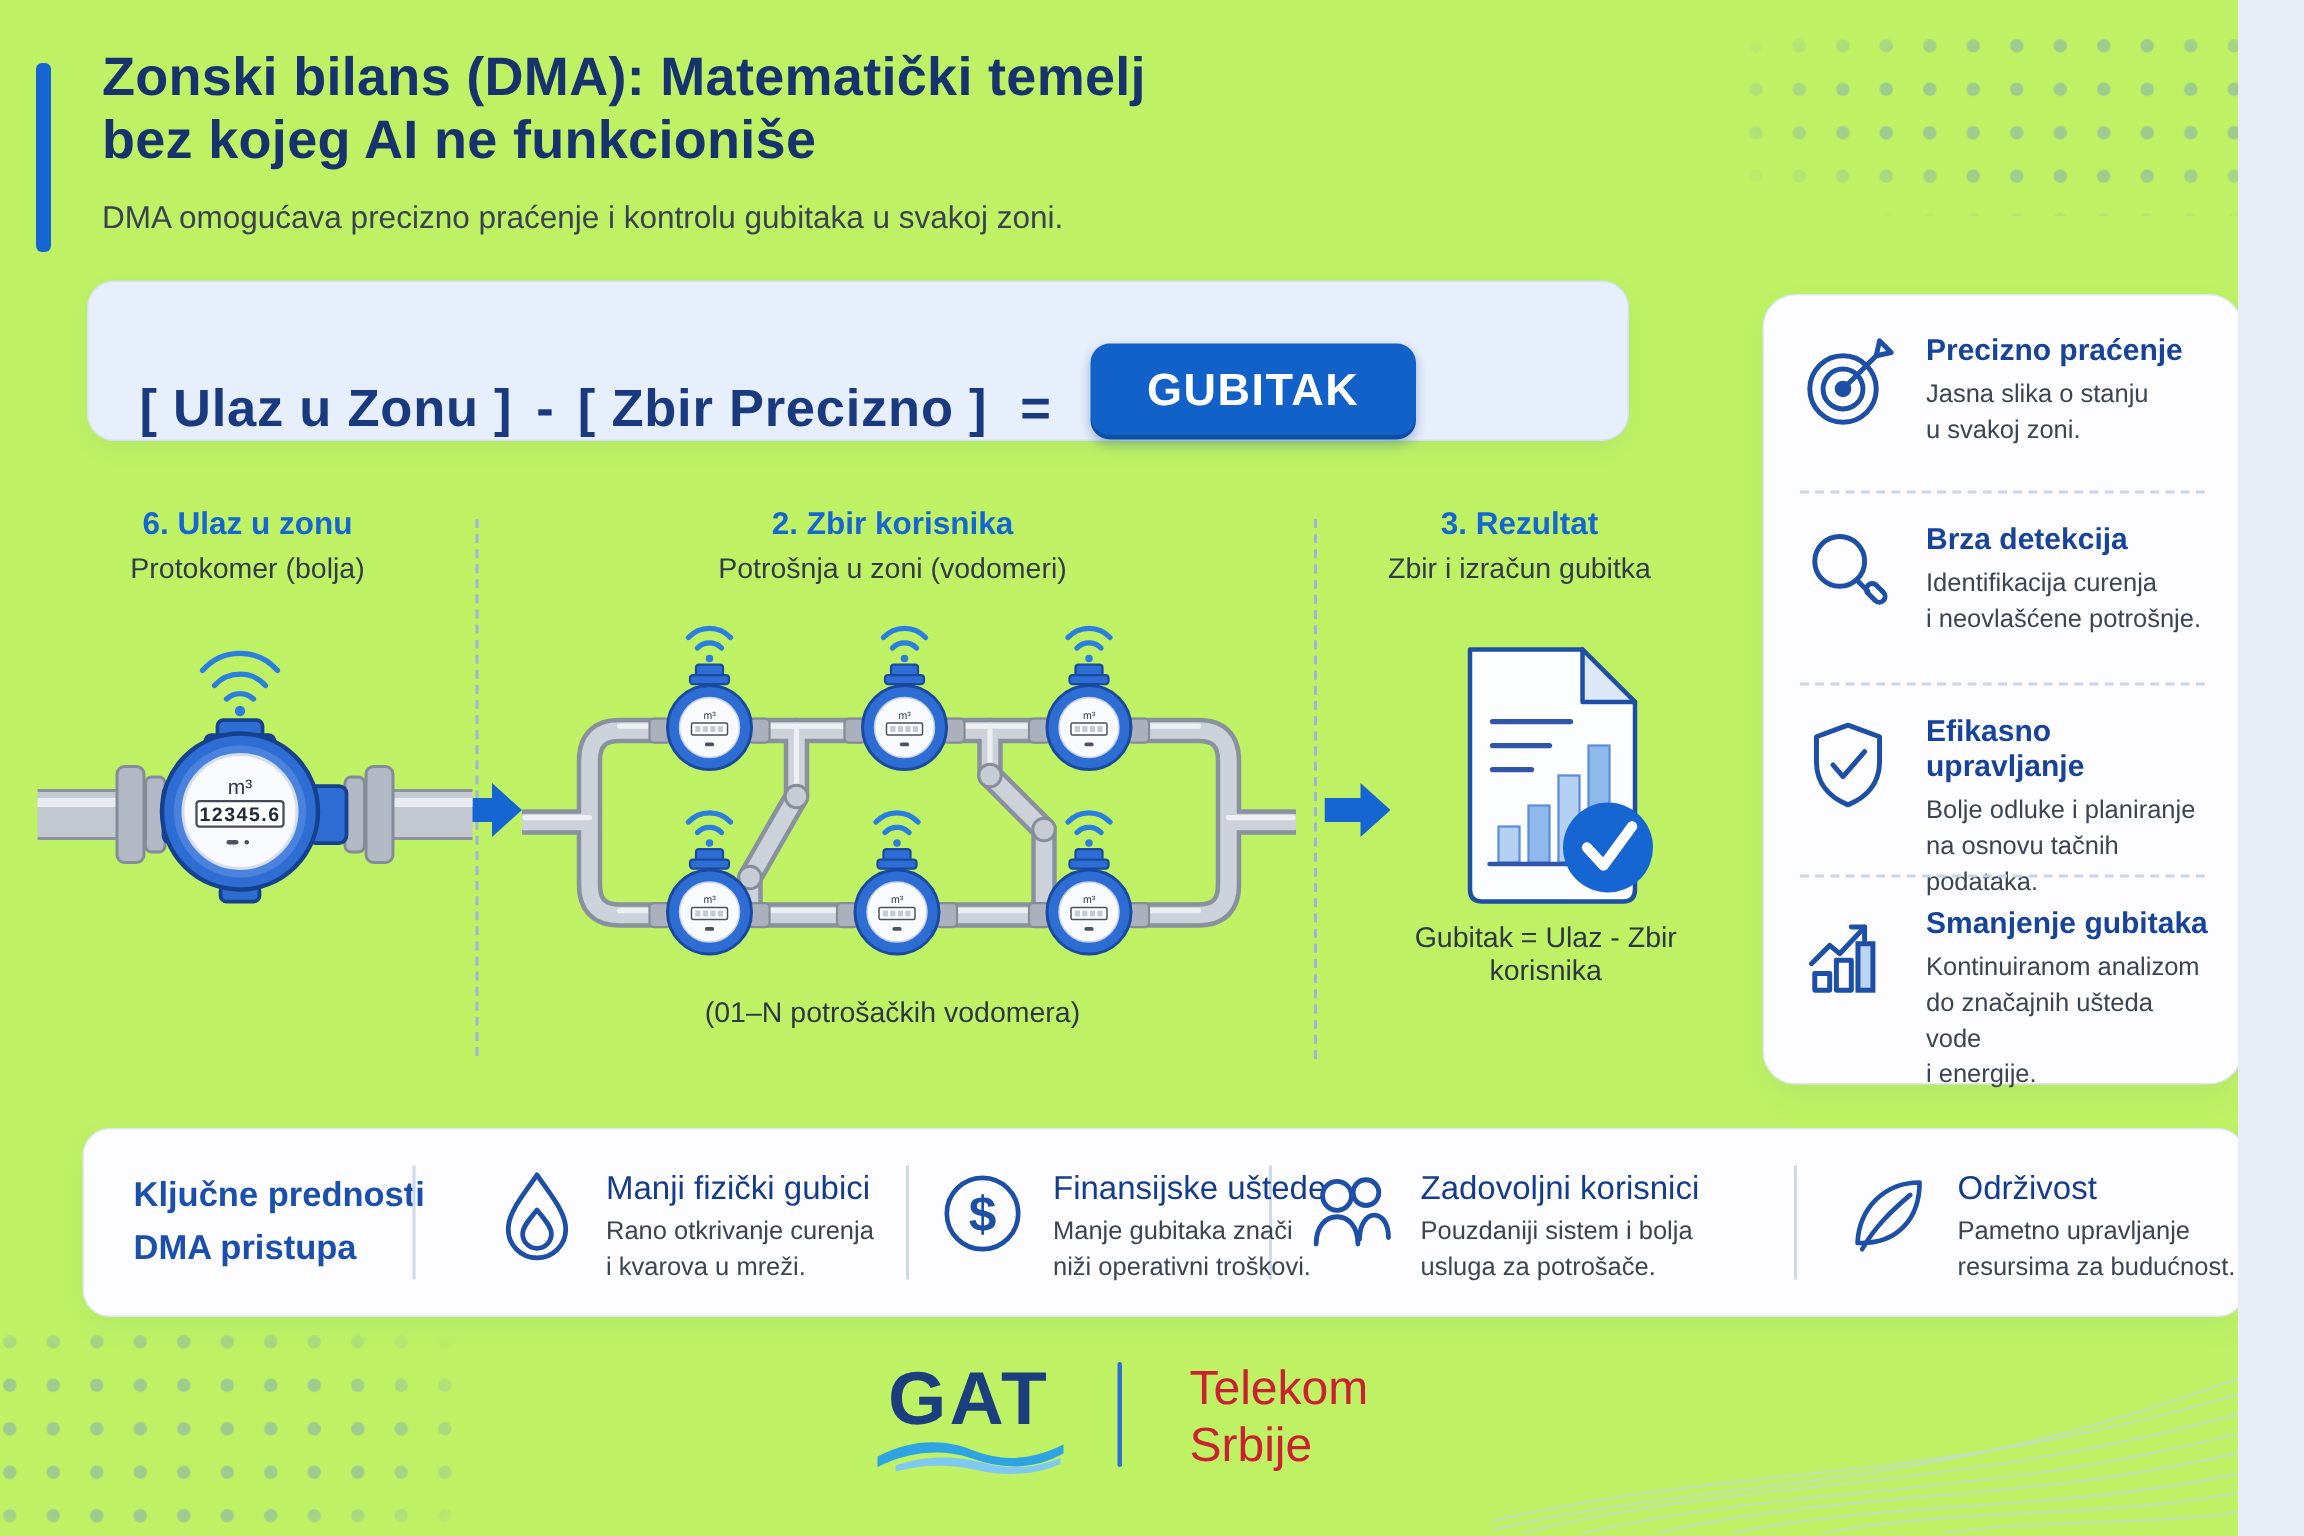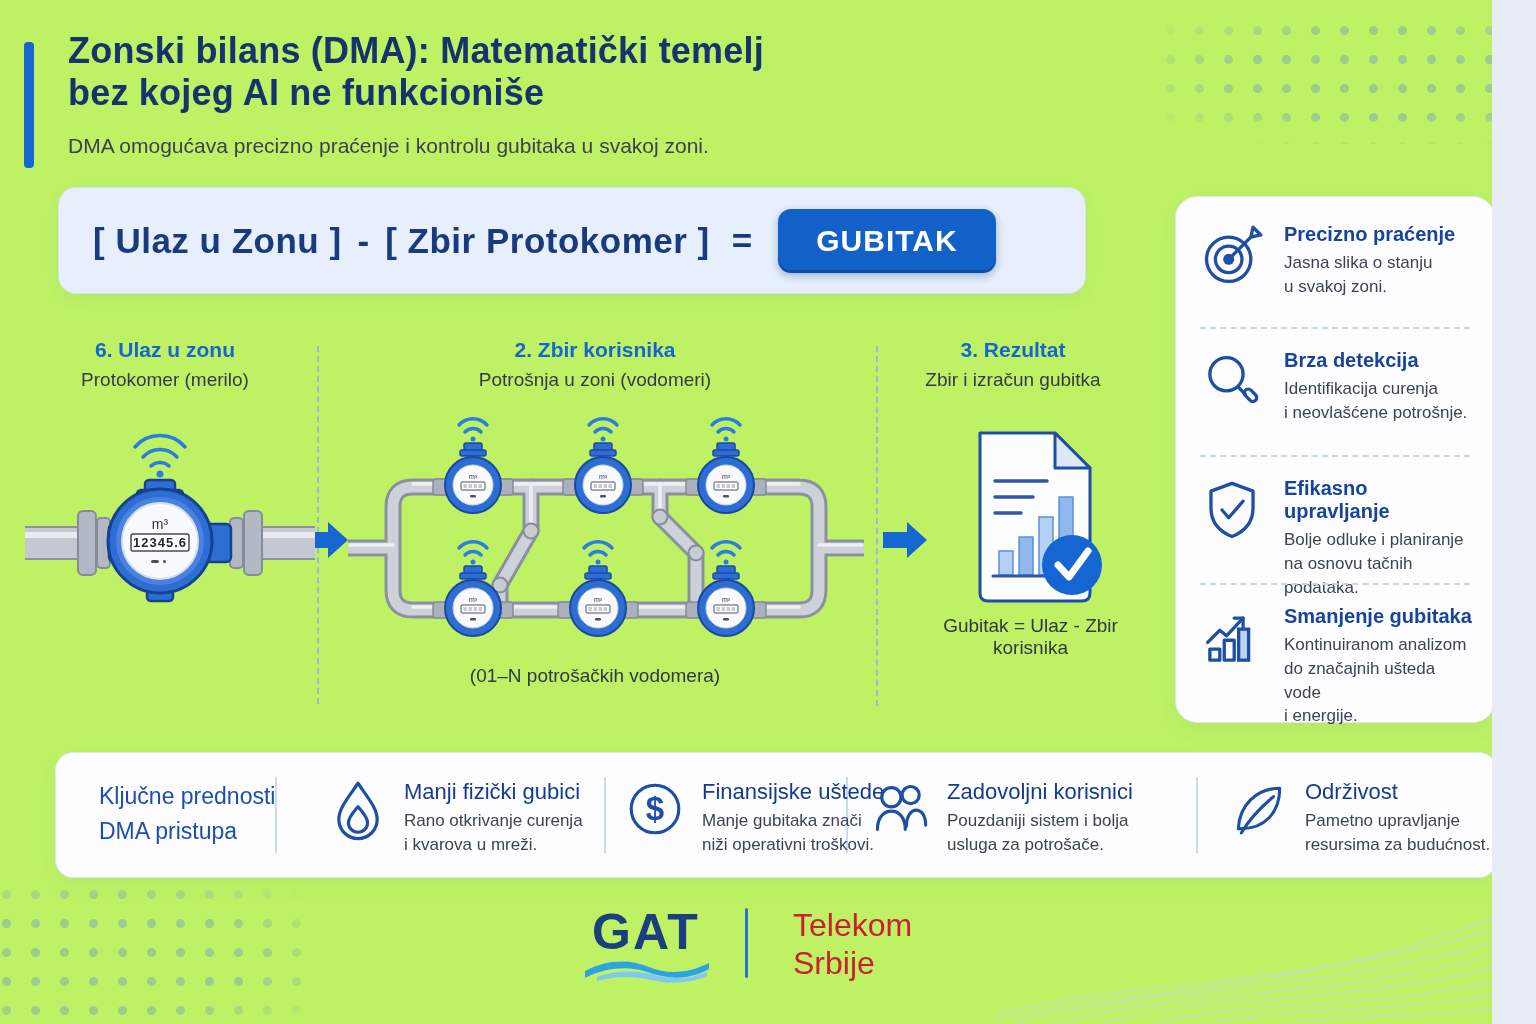--- a/index.html
+++ b/index.html
@@ -22,7 +22,7 @@
   .page-subtitle{position:absolute;left:68px;top:134px;font-size:21px;color:#3a4250;}
 
   
-  .formula-panel{position:absolute;left:58px;top:187px;width:1028px;height:107px;background:#e8effc;border:1px solid #d4e0f5;border-radius:18px;box-shadow:0 6px 16px rgba(30,80,170,.06);display:flex;align-items:center;padding:0 34px;box-sizing:border-box;}
+  .formula-panel{position:absolute;left:58px;top:187px;width:1028px;height:107px;background:#e8effc;border:1px solid #d4e0f5;border-radius:18px;box-shadow:0 6px 16px rgba(30,80,170,.06);display:flex;align-items:flex-end;padding:0 34px;box-sizing:border-box;}
   .formula-text{font-size:35px;font-weight:700;color:#1a3a80;letter-spacing:.5px;}
   .formula-op{font-size:35px;font-weight:700;color:#1a3a80;margin:0 16px;}
   .formula-eq{font-size:35px;font-weight:700;color:#1a3a80;margin:0 26px 0 22px;}

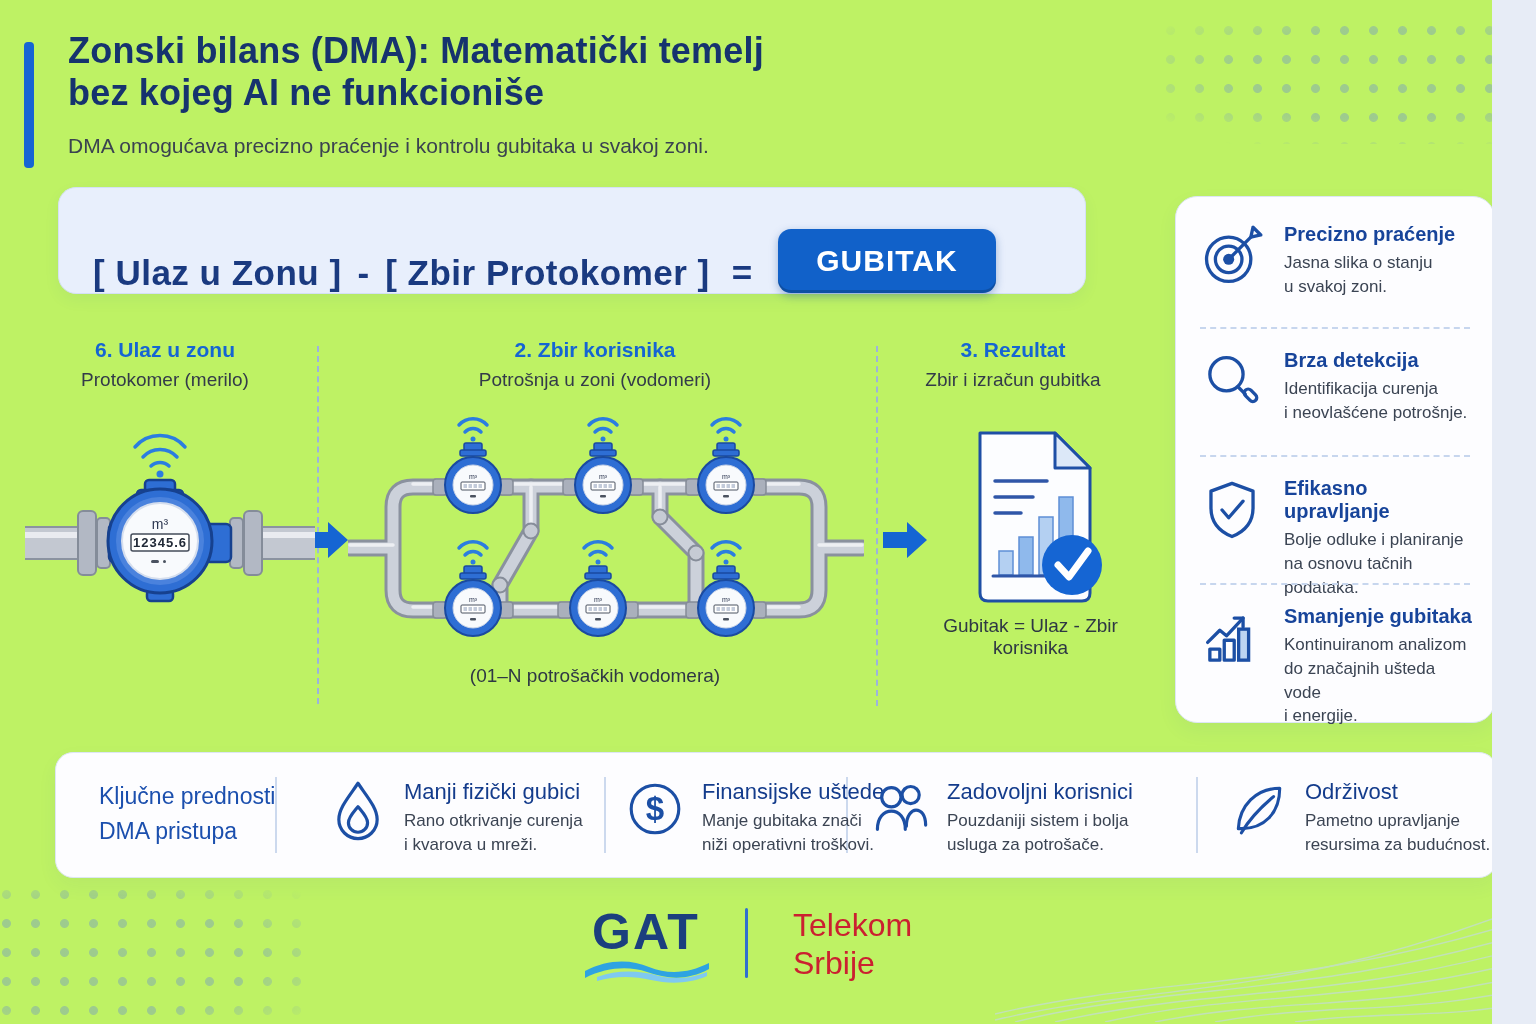--- a/index.html
+++ b/index.html
@@ -96,7 +96,7 @@
   <div class="formula-panel">
     <span class="formula-text">[ Ulaz u Zonu ]</span>
     <span class="formula-op">-</span>
-    <span class="formula-text">[ Zbir Protokomer ]</span>
+    <span class="formula-text">[ Zbir Precizno ]</span>
     <span class="formula-eq">=</span>
     <span class="gubitak-badge">GUBITAK</span>
   </div>

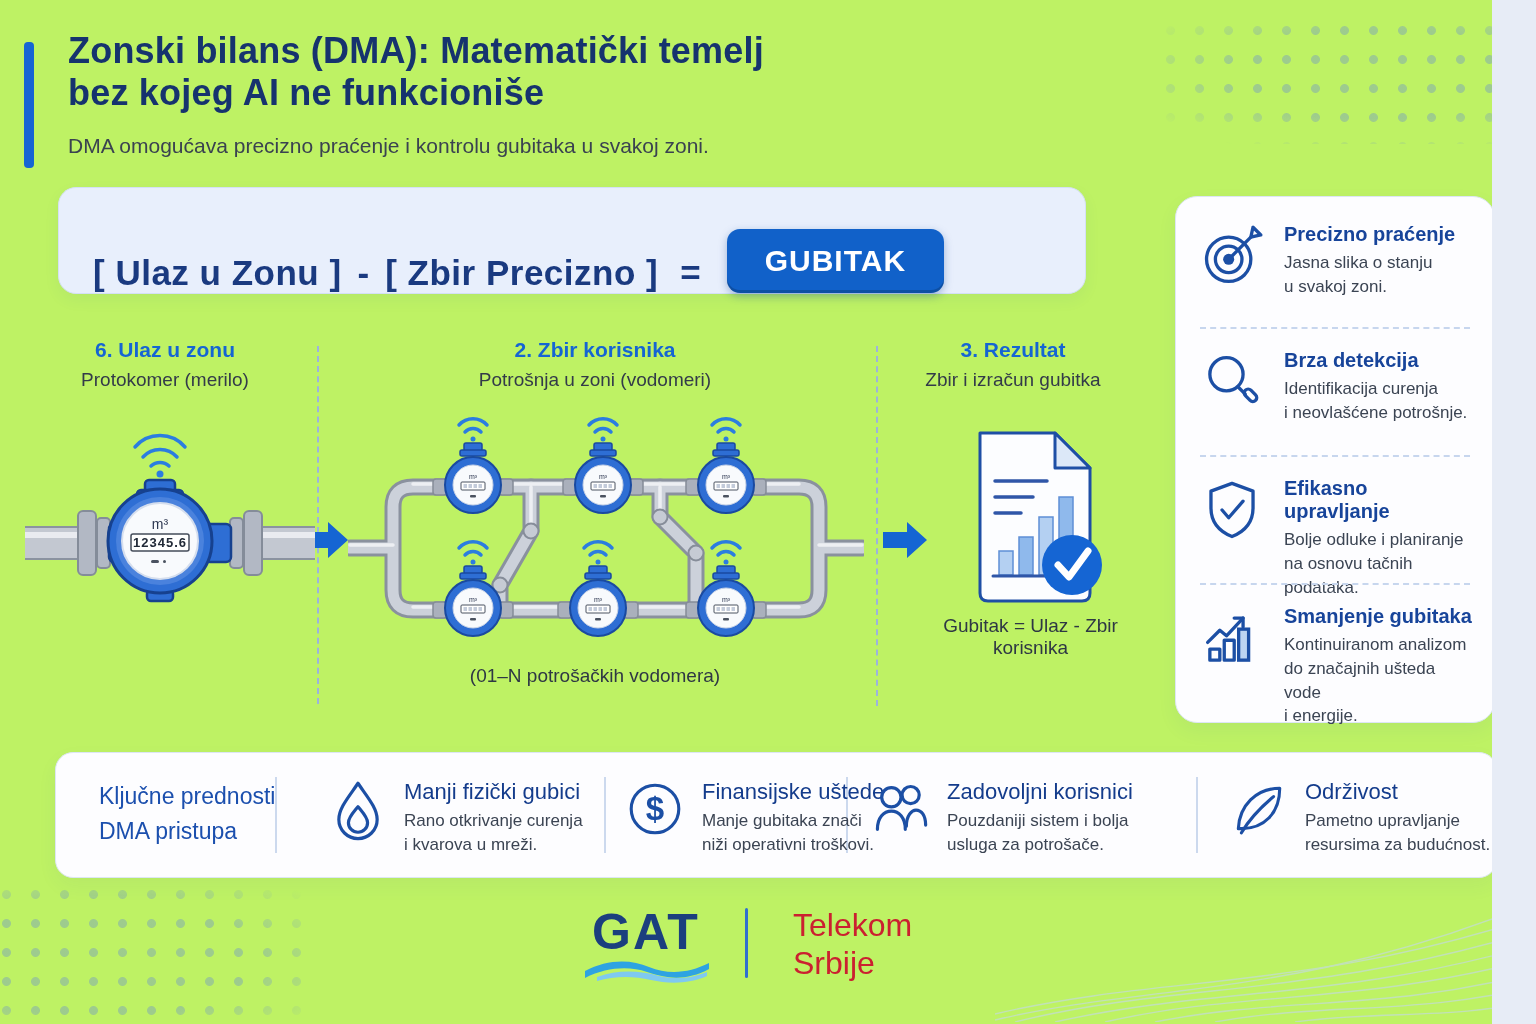--- a/index.html
+++ b/index.html
@@ -103,7 +103,7 @@
 
   <div class="step-head" style="left:40px;top:338px;width:250px;">
     <div class="step-title">6. Ulaz u zonu</div>
-    <div class="step-sub">Protokomer (merilo)</div>
+    <div class="step-sub">Protokomer (bolja)</div>
   </div>
   <div class="step-head" style="left:430px;top:338px;width:330px;">
     <div class="step-title">2. Zbir korisnika</div>

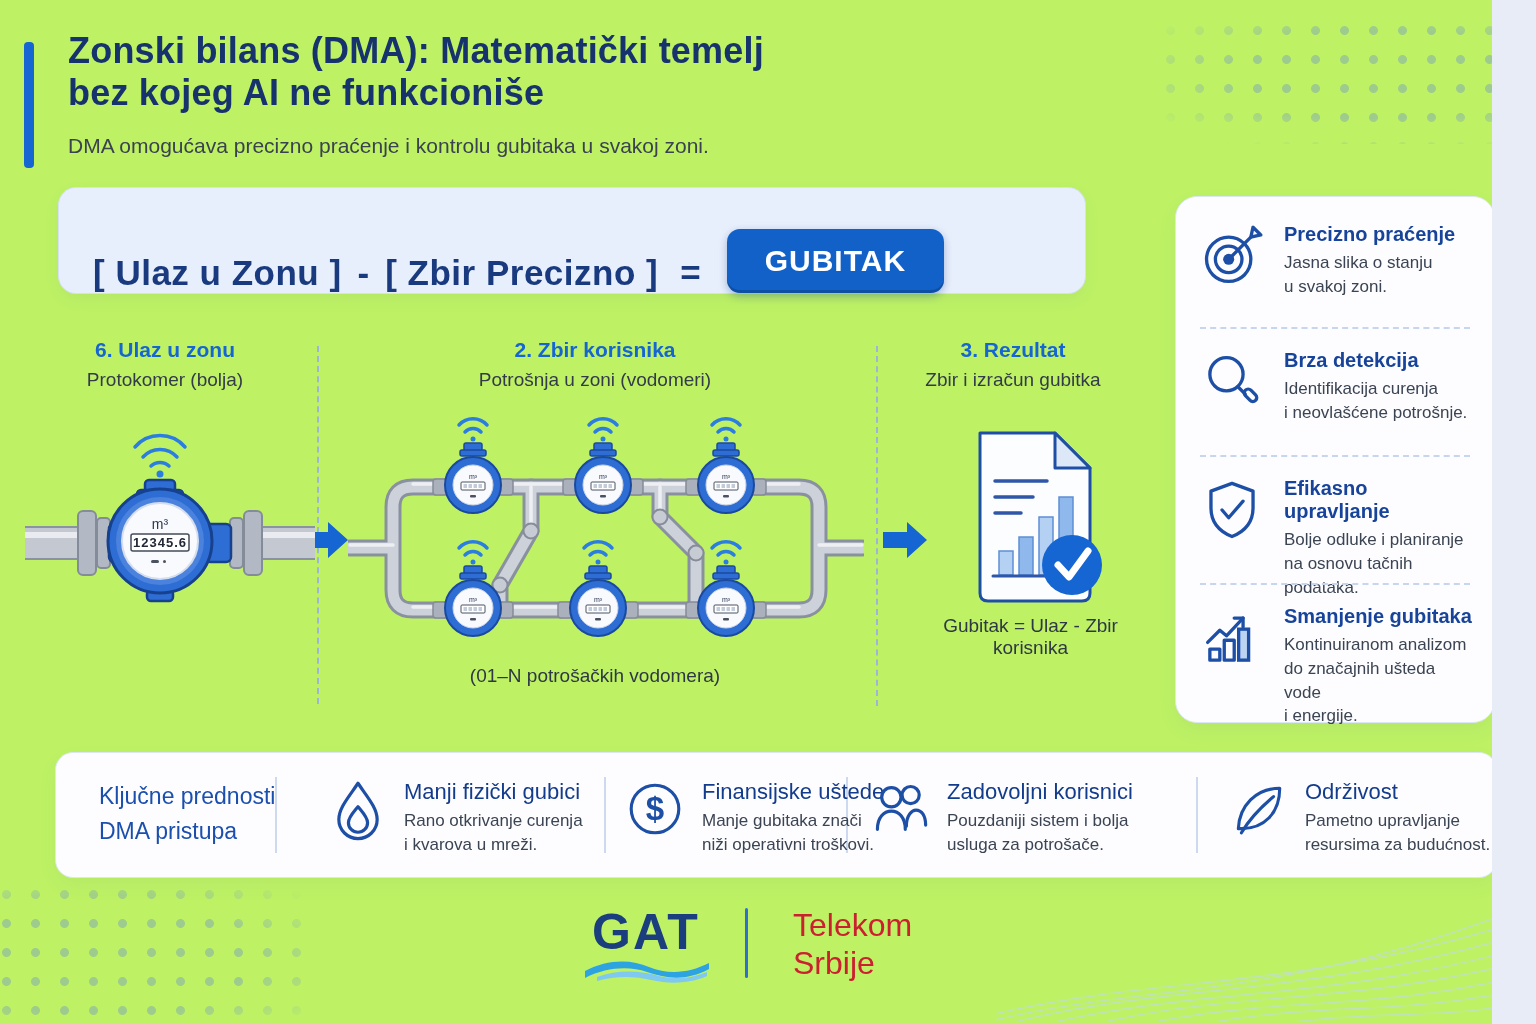--- a/index.html
+++ b/index.html
@@ -47,7 +47,7 @@
 
   
   .bottom-bar{position:absolute;left:55px;top:752px;width:1440px;height:124px;background:#fdfdff;border:1px solid #dde6f5;border-radius:18px;box-shadow:0 8px 20px rgba(30,80,170,.05);}
-  .kb-heading{position:absolute;left:43px;top:26px;font-size:23px;font-weight:400;color:#1b4fae;line-height:1.5;white-space:pre-line;}
+  .kb-heading{position:absolute;left:33px;top:26px;font-size:23px;font-weight:700;color:#1b4fae;line-height:1.5;white-space:pre-line;}
   .v-div{position:absolute;top:24px;height:76px;width:2px;background:#ccd9ee;}
   .bb-item{position:absolute;top:26px;display:flex;}
   .bb-icon{flex:0 0 60px;}

